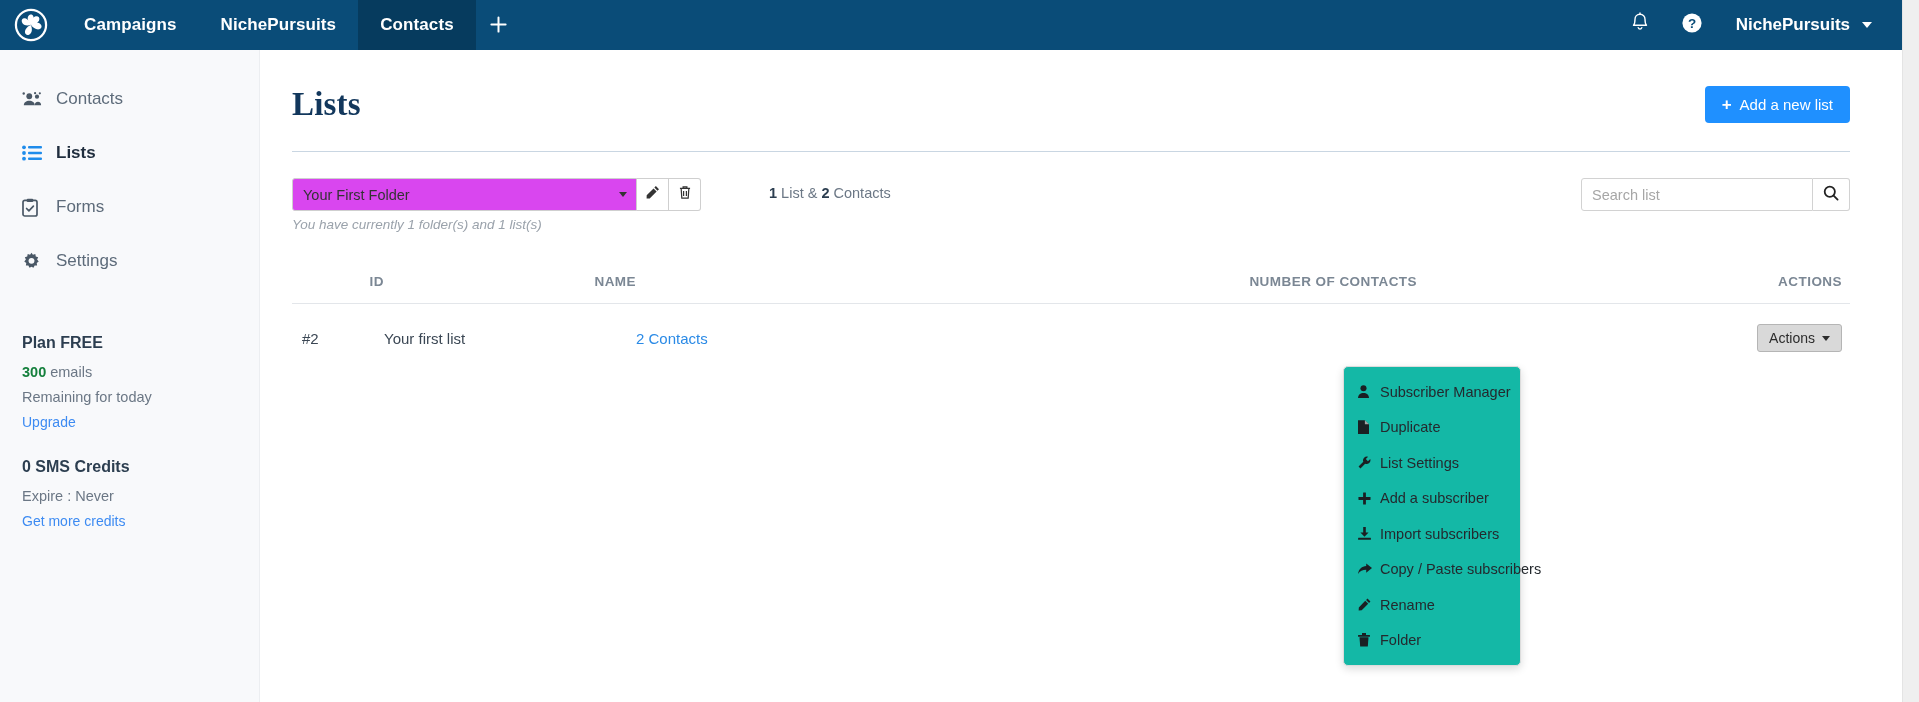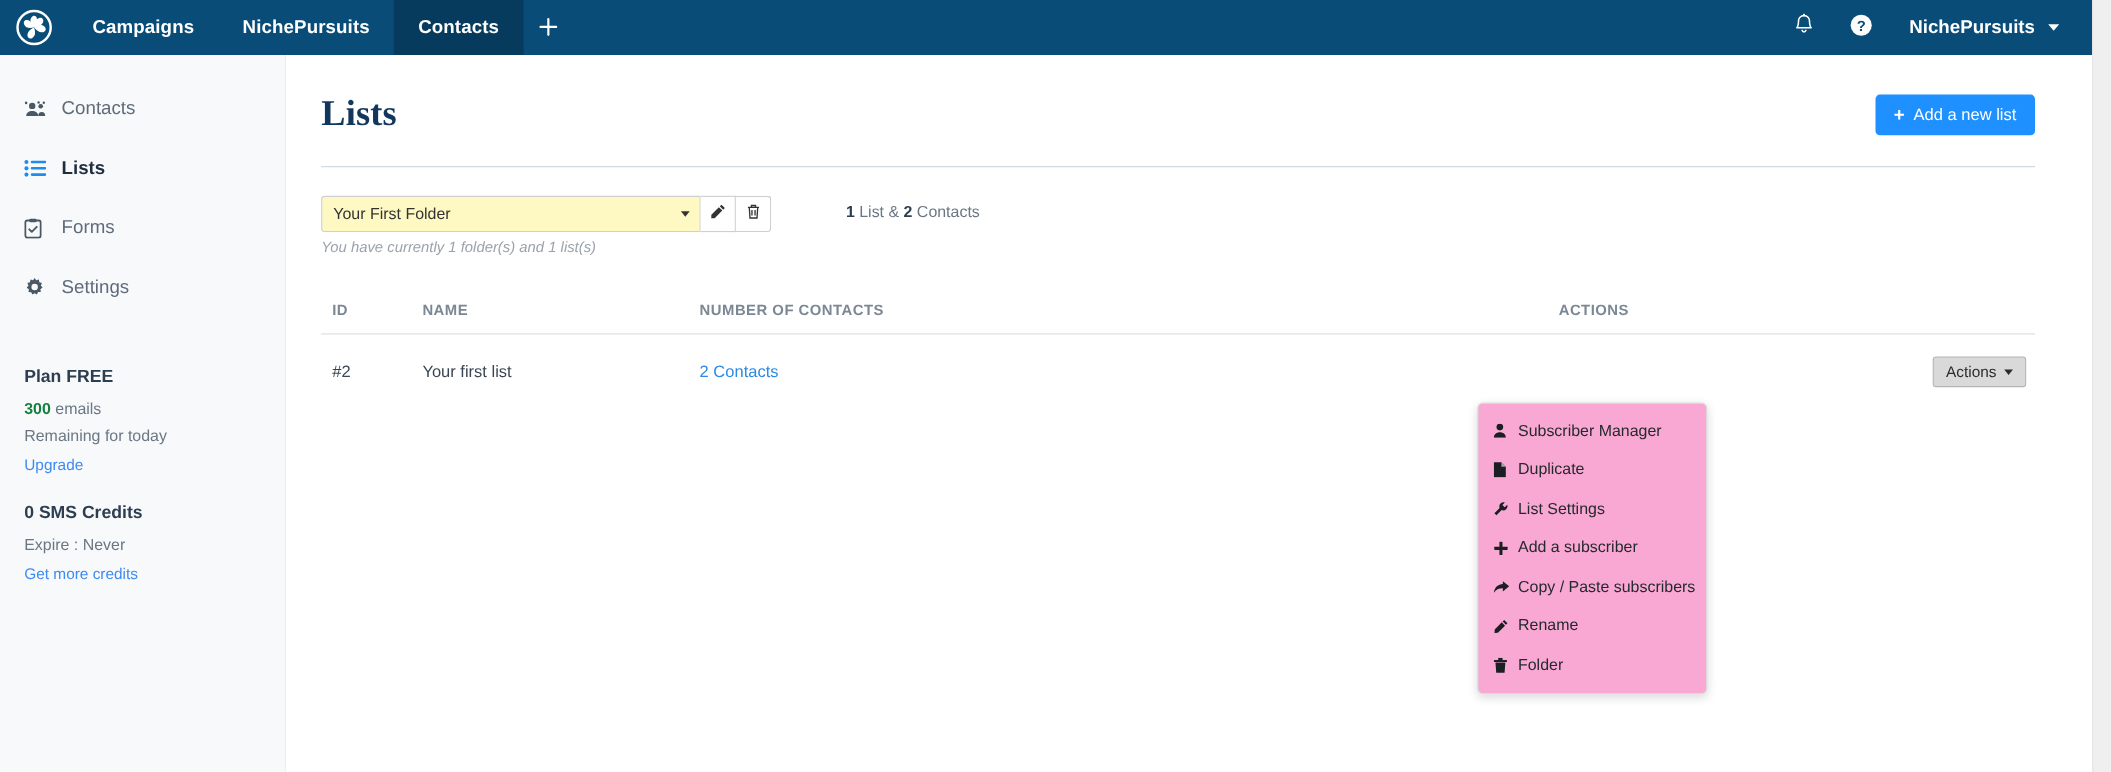--- a/index.html
+++ b/index.html
@@ -134,7 +134,7 @@
   .select-box {
     width: 345px; height: 33px;
     border: 1px solid #cfcfcf; border-radius: 3px 0 0 3px;
-    background: #fef9c3;
+    background: #d946ef;
     display: flex; align-items: center; justify-content: space-between;
     padding: 0 9px 0 10px;
     font-size: 14.5px; color: #333;

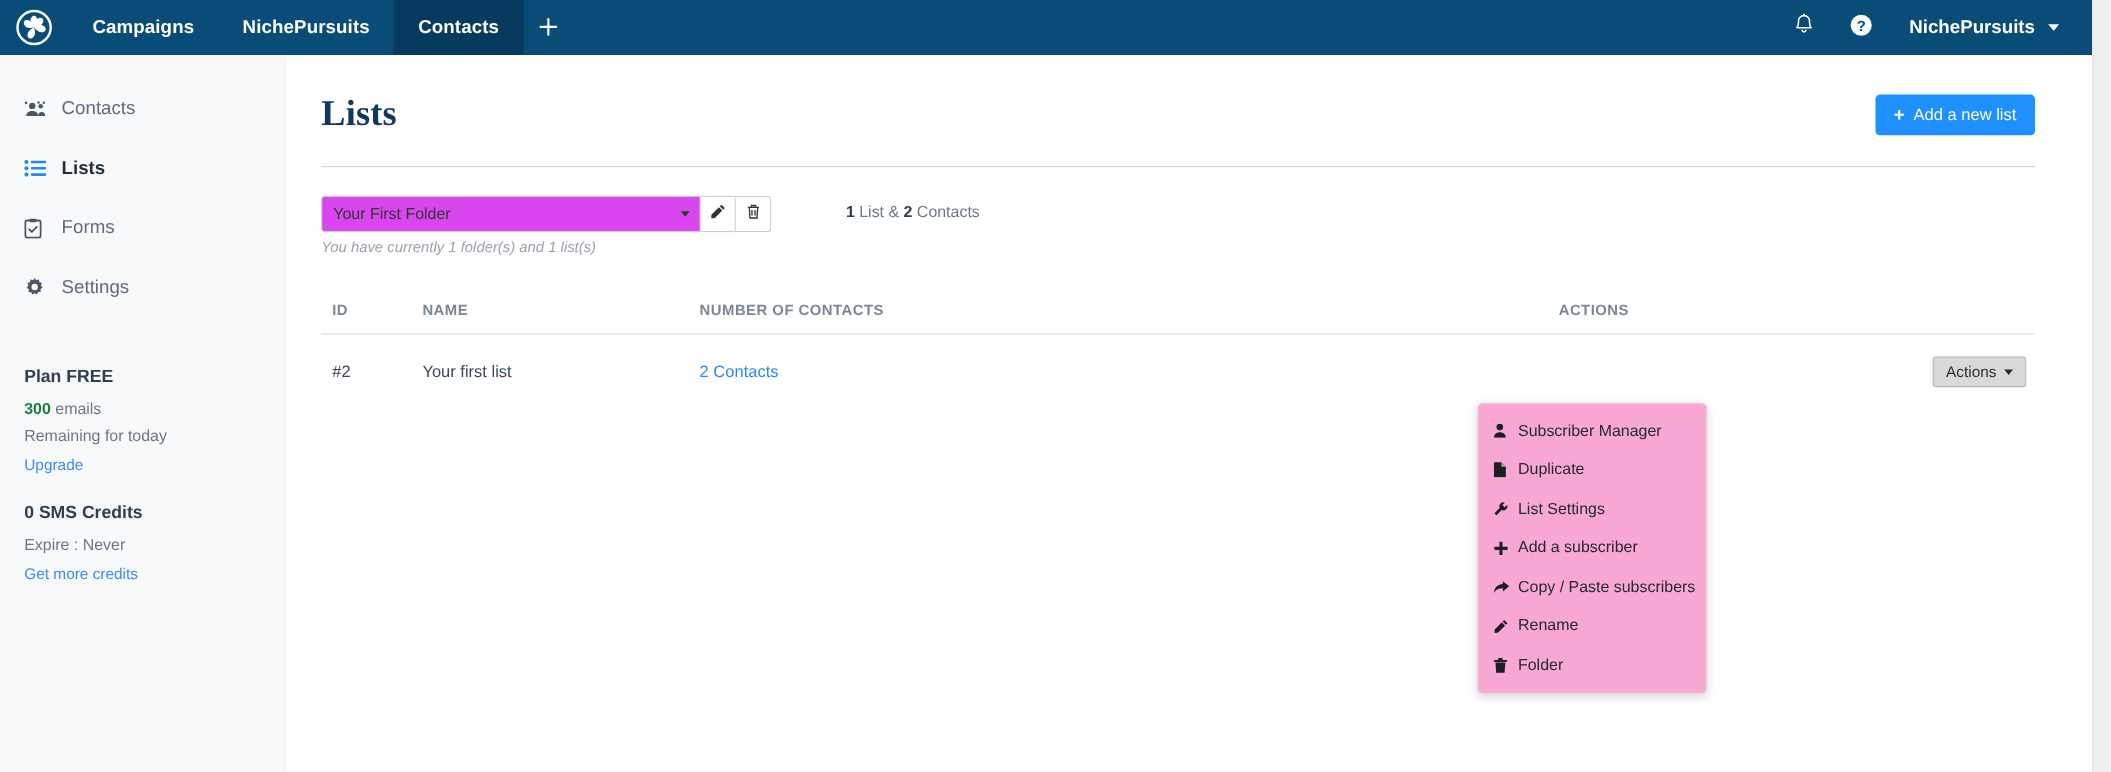--- a/index.html
+++ b/index.html
@@ -426,6 +426,17 @@
       <b>1</b><span> List &amp; </span><b>2</b><span> Contacts</span>
     </div>
 
+    <div class="search-wrap">
+      <input class="search-input" type="text" placeholder="Search list" style="">
+      <div class="search-btn">
+        <span>
+          <svg width="16" height="16" viewBox="0 0 16 16" fill="none" stroke="currentColor" stroke-width="1.8">
+            <circle cx="6.8" cy="6.8" r="5.1"></circle>
+            <path d="M10.6 10.6l4 4" stroke-linecap="round"></path>
+          </svg>
+        </span>
+      </div>
+    </div>
   </div>
 
   <table class="tbl">

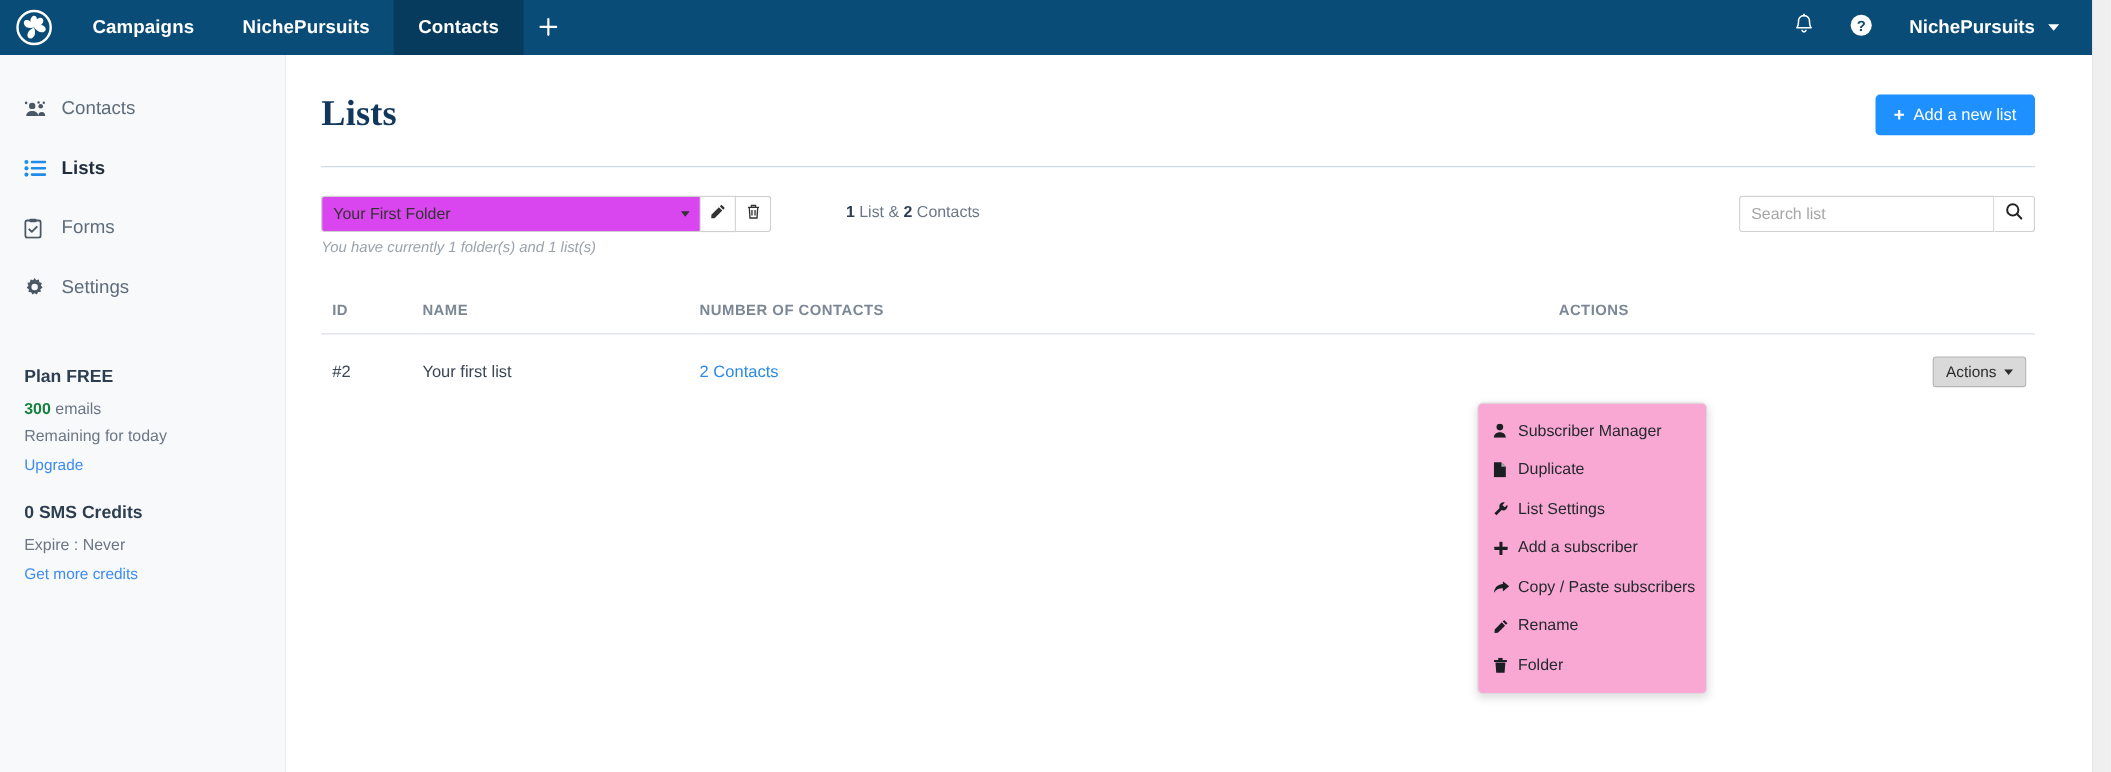--- a/index.html
+++ b/index.html
@@ -184,7 +184,7 @@
   
   .tbl { width: 100%; margin-top: 42px; border-collapse: collapse; }
   .tbl th {
-    text-align: left;
+    text-align: right;
     font-size: 13.5px; font-weight: bold; color: #7b8794;
     letter-spacing: .45px;
     padding: 0 0 14px 0;

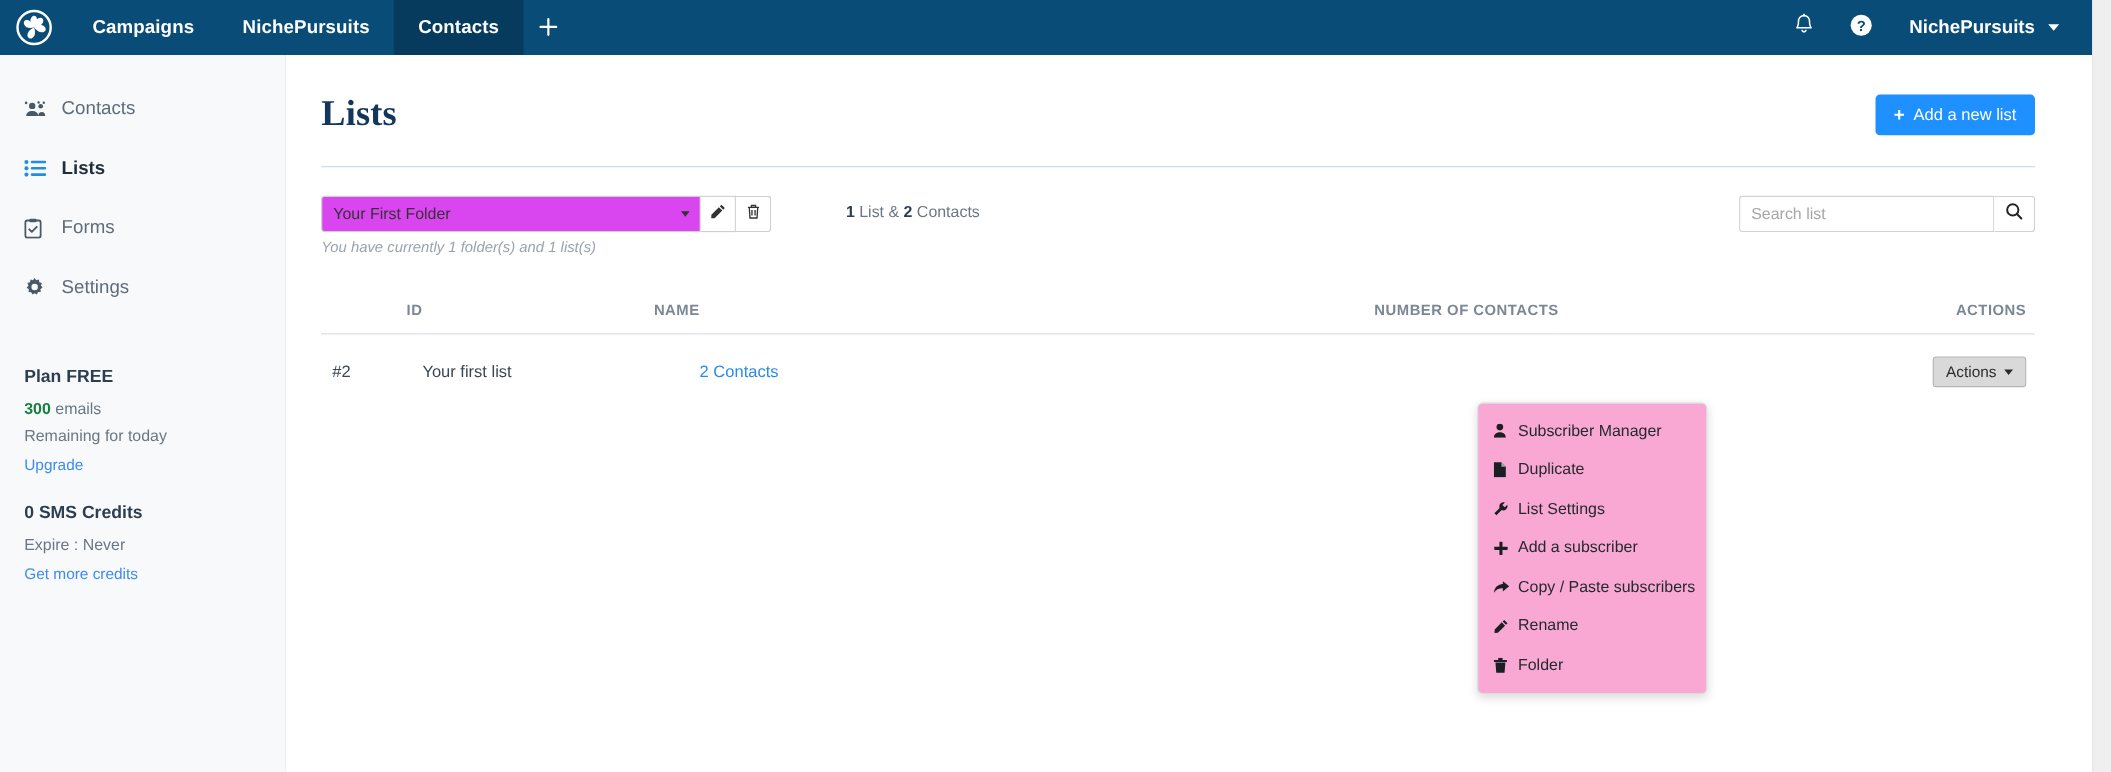--- a/index.html
+++ b/index.html
@@ -223,8 +223,8 @@
   .dropdown {
     position: absolute;
     left: 1083px; top: 316px;
-    width: 209px;
-    background: #f9a8d4;
+    width: 178px;
+    background: #14b8a6;
     border: 1px solid #dcdcdc;
     border-radius: 5px;
     box-shadow: 0 3px 9px rgba(0,0,0,.14);

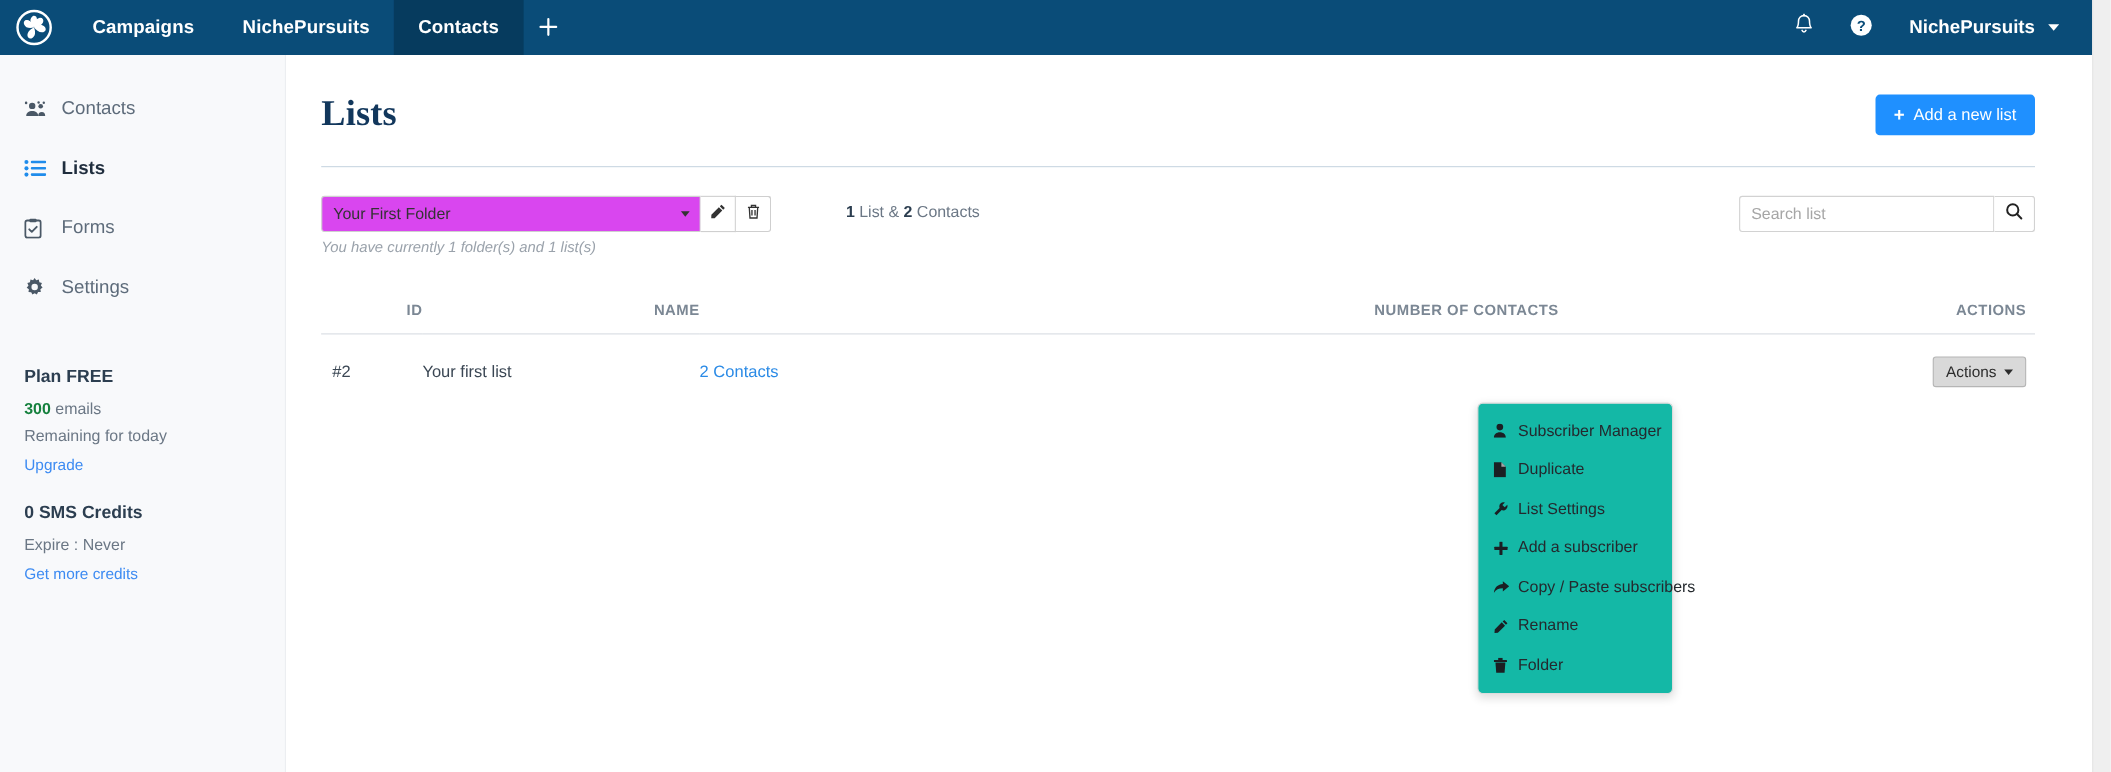--- a/index.html
+++ b/index.html
@@ -506,6 +506,15 @@
       <span>Add a subscriber</span>
     </div>
 
+    <div class="dd-item">
+      <span class="dd-ico">
+        <svg width="13" height="13" viewBox="0 0 14 14" fill="currentColor">
+          <path d="M5.6 0h2.8v6h3L7 10.6 2.6 6h3z"></path>
+            <rect x="0" y="11.6" width="14" height="2.2" rx=".5"></rect>
+        </svg>
+      </span>
+      <span>Import subscribers</span>
+    </div>
 
     <div class="dd-item">
       <span class="dd-ico">

